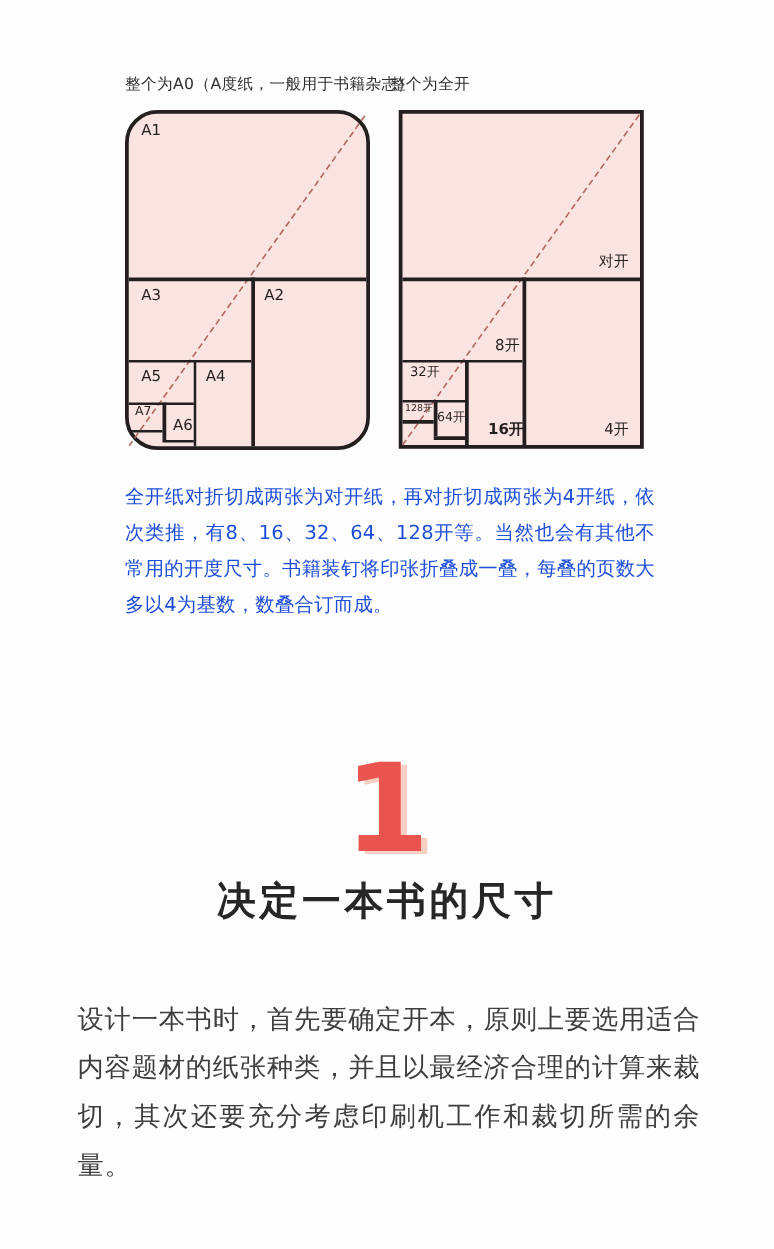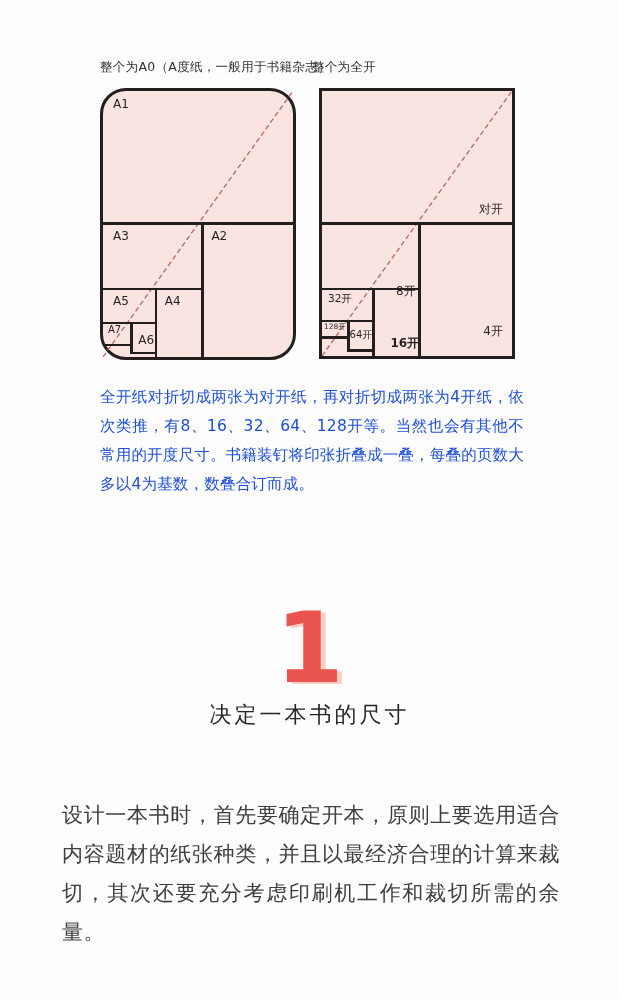--- a/index.html
+++ b/index.html
@@ -72,7 +72,7 @@
   
   .dr-duikai{top:calc(49.4% - 19px);right:9px;}
   .dr-4kai{bottom:19px;right:9px;text-align:center;}
-  .dr-8kai{top:calc(74.2% - 18px);left:39%;margin-top:15px;}
+  .dr-8kai{top:calc(74.2% - 18px);left:39%;}
   .dr-16kai{bottom:7px;left:36%;font-weight:bold;}
   .dr-32kai{top:calc(74.2% + 5px);left:6px;font-size:10.5px;}
   .dr-64kai{top:calc(86.3% + 10px);left:14.5%;font-size:10px;}

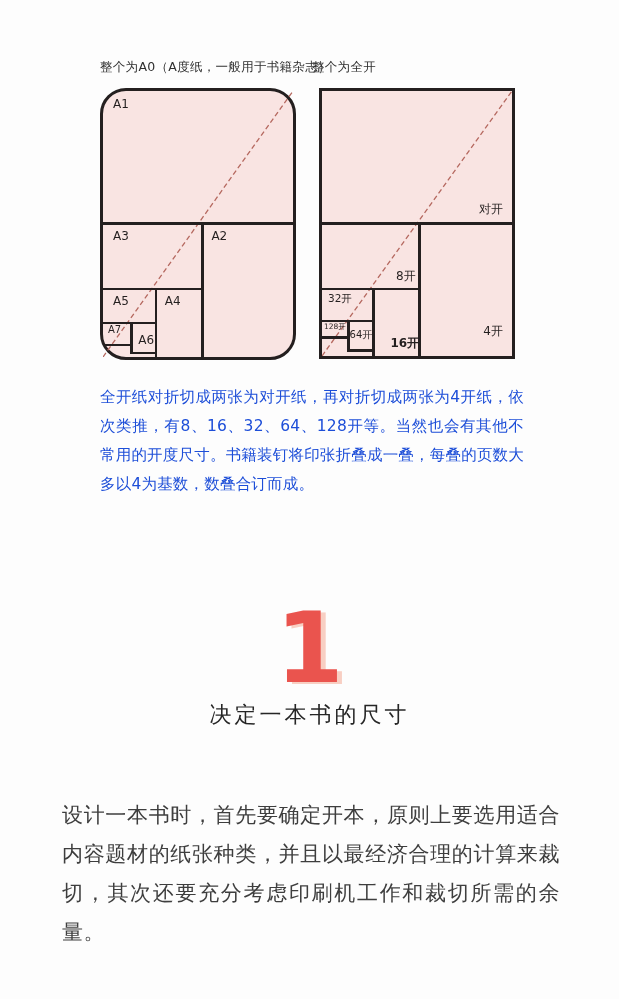--- a/index.html
+++ b/index.html
@@ -71,7 +71,7 @@
 
   
   .dr-duikai{top:calc(49.4% - 19px);right:9px;}
-  .dr-4kai{bottom:19px;right:9px;text-align:center;}
+  .dr-4kai{bottom:7px;right:9px;text-align:center;}
   .dr-8kai{top:calc(74.2% - 18px);left:39%;}
   .dr-16kai{bottom:7px;left:36%;font-weight:bold;}
   .dr-32kai{top:calc(74.2% + 5px);left:6px;font-size:10.5px;}

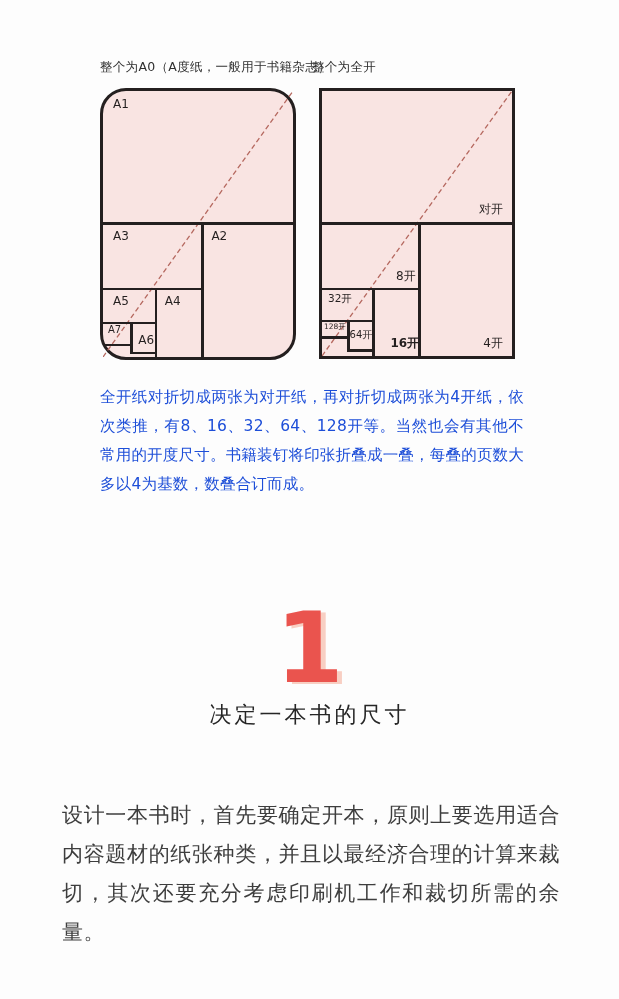--- a/index.html
+++ b/index.html
@@ -96,7 +96,7 @@
   .section-title{
     position:absolute;left:0;top:700px;width:100%;
     text-align:center;
-    font-size:22px;font-weight:normal;letter-spacing:3px;
+    font-size:31px;font-weight:bold;letter-spacing:3px;
     color:#262626;
   }
   .body-para{

